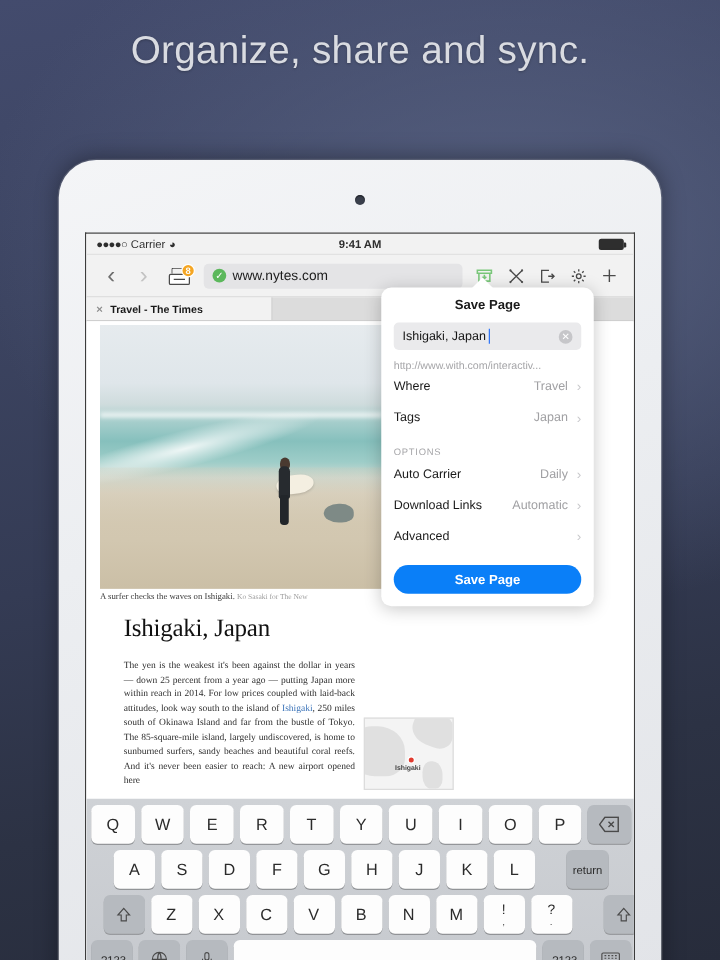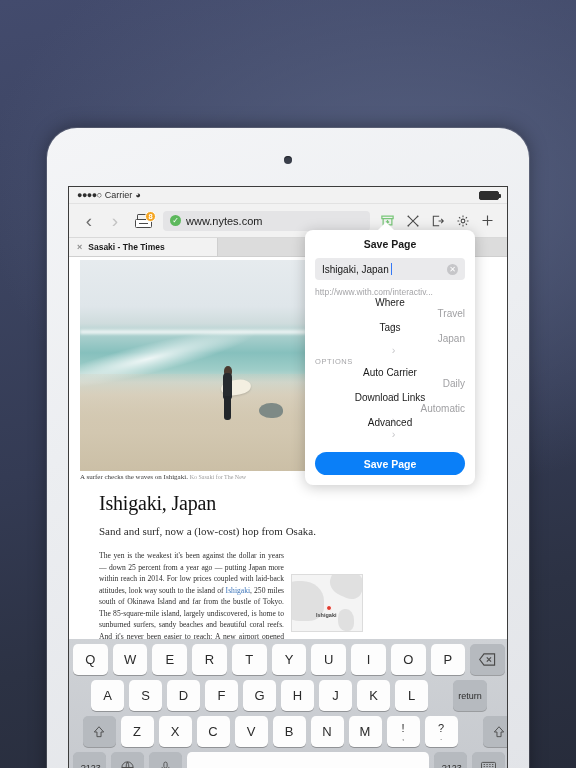--- a/index.html
+++ b/index.html
@@ -332,6 +332,7 @@
 <body>
 
 <div class="headline">
+  <div>Organize, share and sync.</div>
 </div>
 
 <div class="ipad">

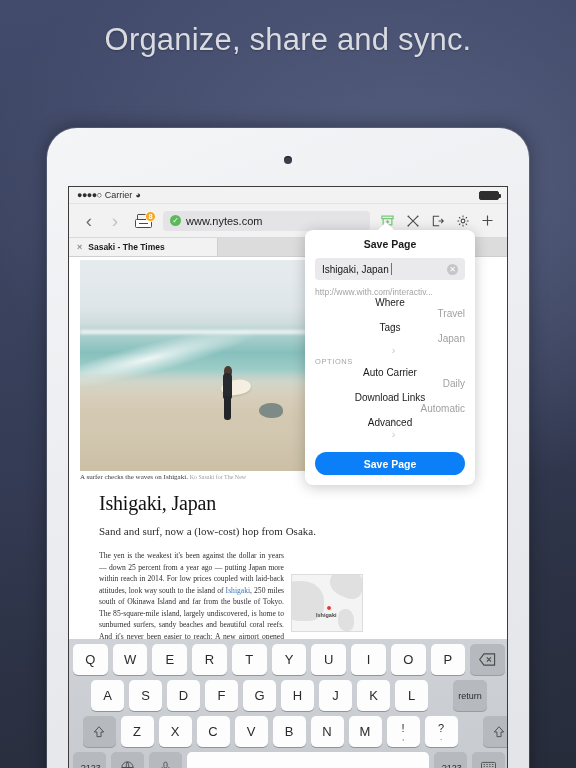--- a/index.html
+++ b/index.html
@@ -346,6 +346,7 @@
         <span>Carrier</span>
         <span class="wifi-ico">◕</span>
       </div>
+      <div class="sb-time">9:41 AM</div>
       <div class="sb-right">
         <span class="battery"></span>
       </div>

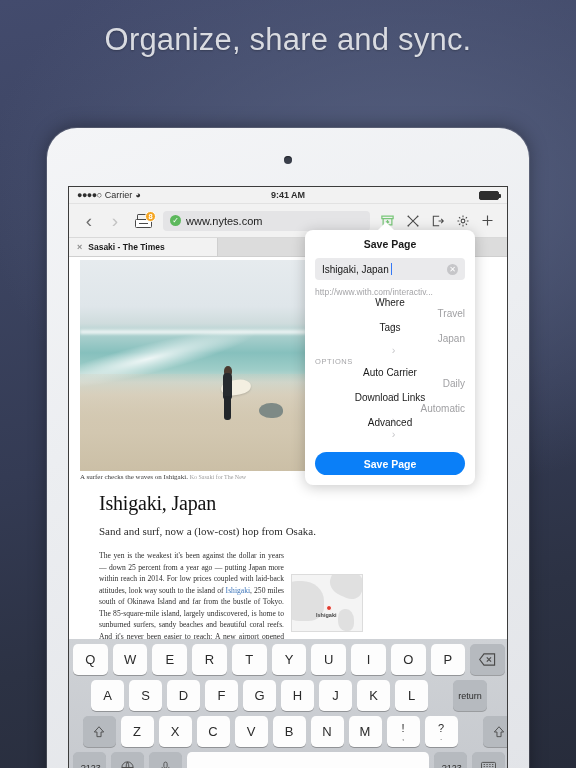--- a/index.html
+++ b/index.html
@@ -406,7 +406,7 @@
     <div class="tabbar">
       <div class="tab active">
         <span class="tab-close">×</span>
-        <span>Sasaki - The Times</span>
+        <span>Travel - The Times</span>
       </div>
       <div class="tab-filler"></div>
     </div>

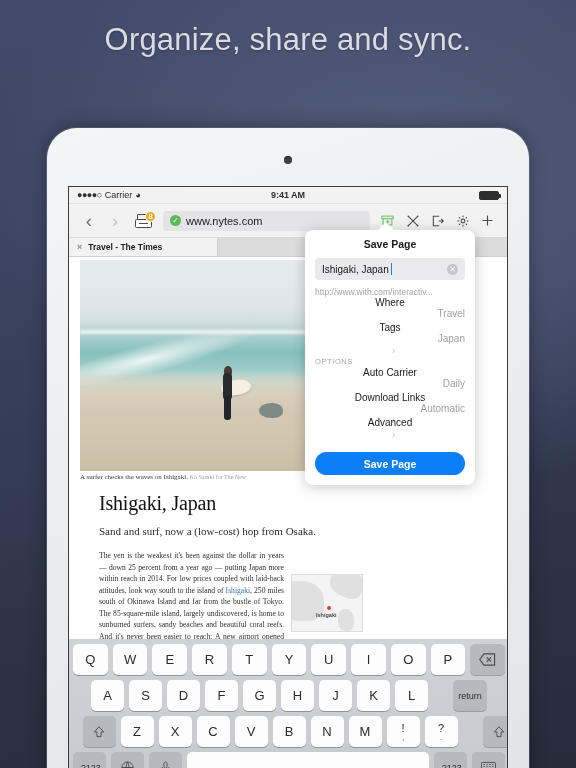--- a/index.html
+++ b/index.html
@@ -288,7 +288,7 @@
   .pop-row {
     display: flex; align-items: center;
     margin: 0 10px; height: 25px;
-    font-size: 10px; color: #1a1a1a; flex-direction: column;
+    font-size: 10px; color: #1a1a1a;
   }
   .pop-row .rowval { margin-left: auto; color: #a0a0a3; font-size: 10px; }
   .pop-row .chev { margin-left: 7px; color: #c8c8cb; font-size: 11px; }

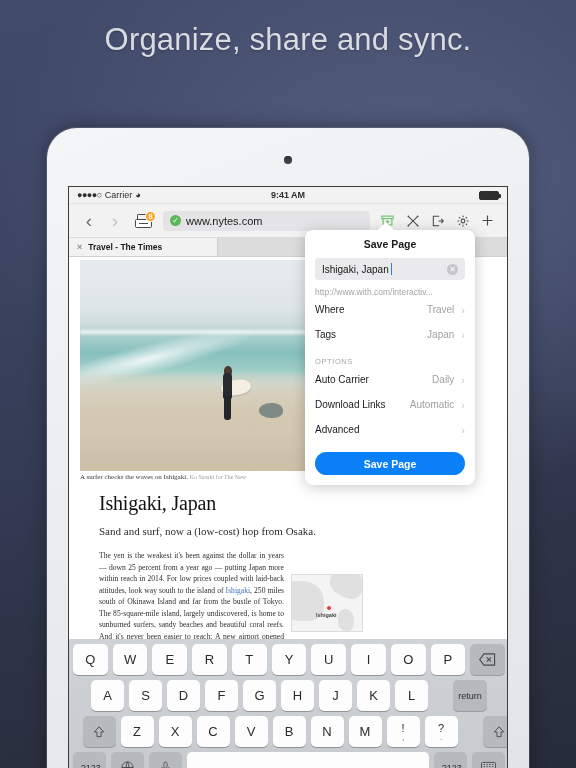--- a/index.html
+++ b/index.html
@@ -433,7 +433,6 @@
 
       <div class="article">
         <h1 class="art-title">Ishigaki, Japan</h1>
-        <div class="art-sub">Sand and surf, now a (low-cost) hop from Osaka.</div>
         <div class="art-body"><span>The yen is the weakest it's been against the dollar in years — down 25 percent from a year ago — putting Japan more within reach in 2014. For low prices coupled with laid-back attitudes, look way south to the island of </span><a href="#">Ishigaki</a><span>, 250 miles south of Okinawa Island and far from the bustle of Tokyo. The 85-square-mile island, largely undiscovered, is home to sunburned surfers, sandy beaches and beautiful coral reefs. And it's never been easier to reach: A new airport opened here</span></div>
       </div>
 

